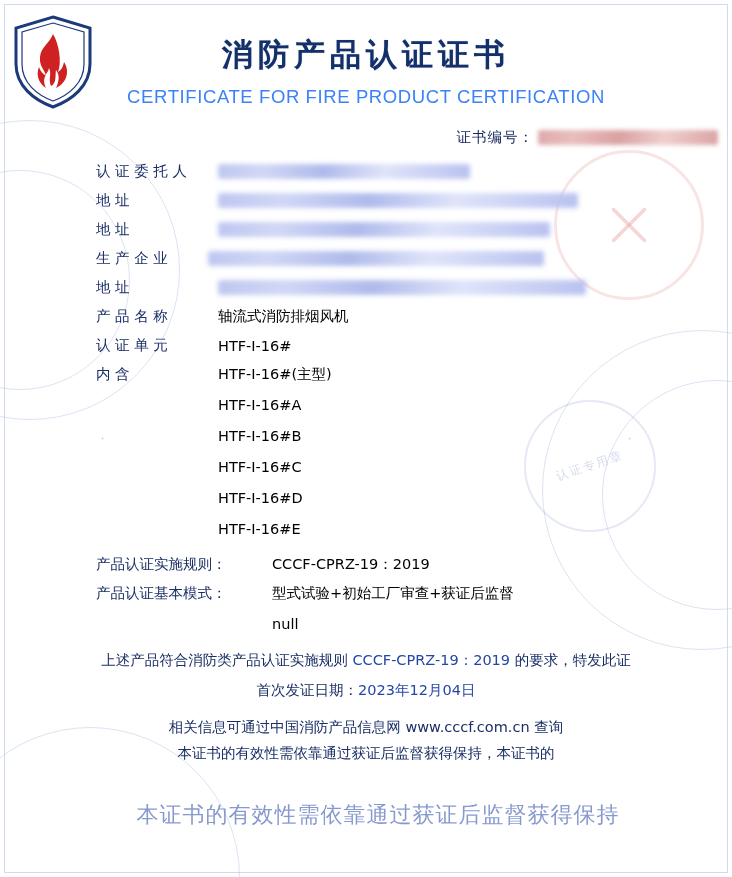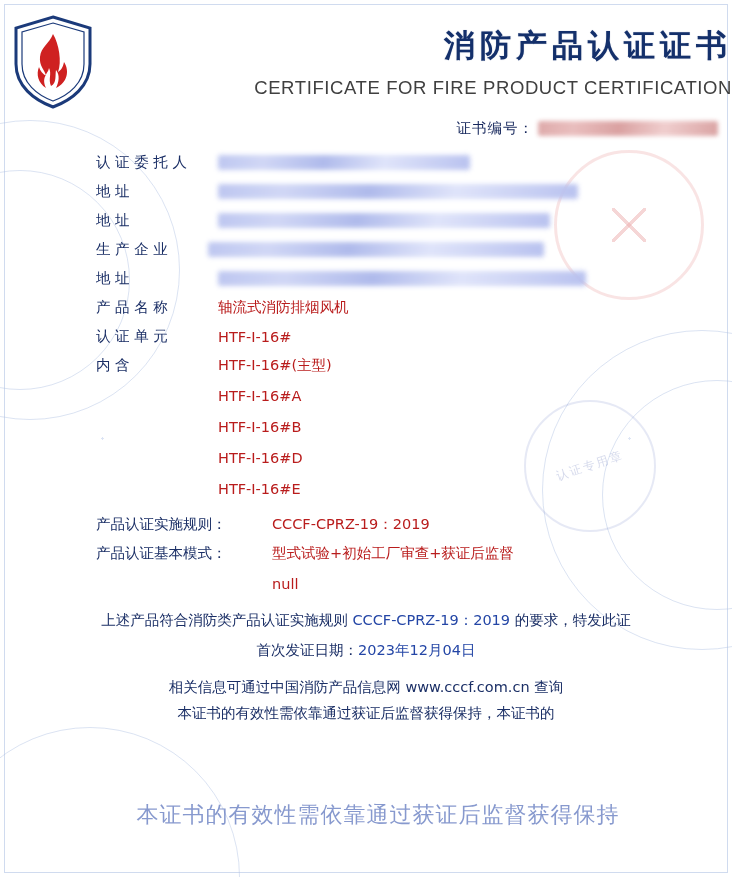--- a/index.html
+++ b/index.html
@@ -39,8 +39,8 @@
   
   .header {
     position: relative;
-    padding-top: 19px;
-    text-align: right;
+    padding-top: 28px;
+    text-align: center;
     z-index: 4;
   }
   .logo {

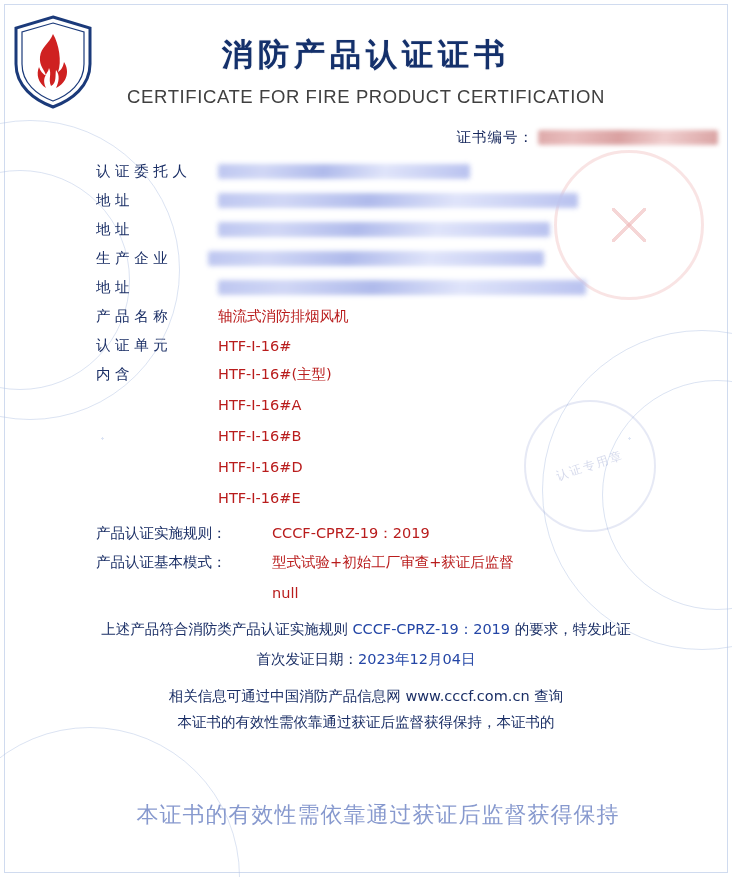--- a/index.html
+++ b/index.html
@@ -62,7 +62,7 @@
   .title-en {
     font-size: 18.5px;
     letter-spacing: 0.6px;
-    color: #404040;
+    color: #3b82f6;
     margin-top: 10px;
     font-weight: 500;
   }

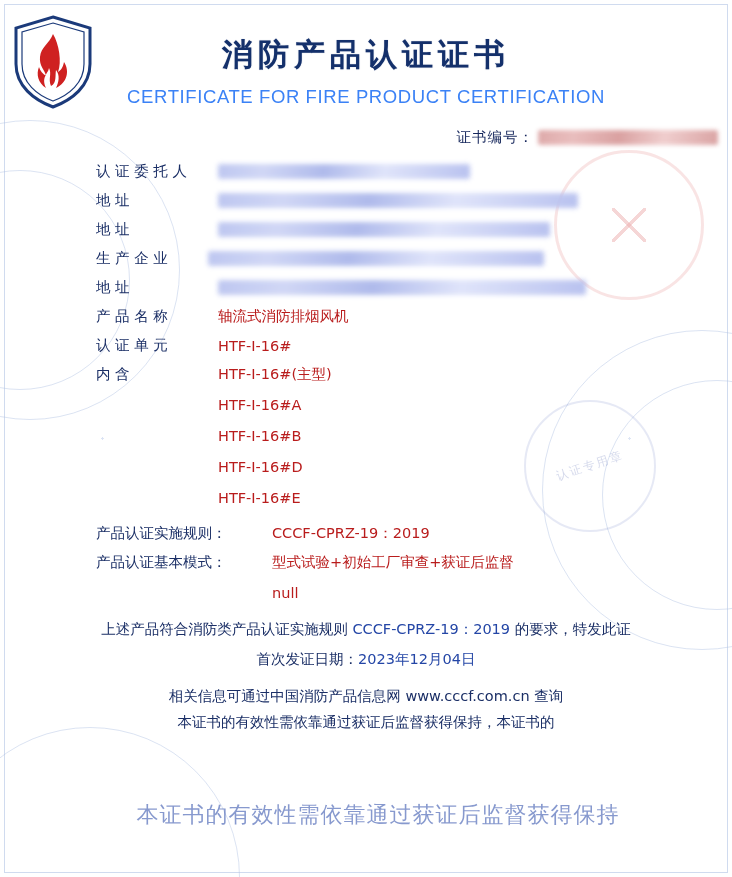--- a/index.html
+++ b/index.html
@@ -122,7 +122,7 @@
   .val {
     font-family: "DejaVu Sans", "Liberation Sans", sans-serif;
     font-size: 14.5px;
-    color: #b91c1c;
+    color: #000000;
     white-space: nowrap;
   }
   .subrow { display: flex; align-items: center; min-height: 31px; }

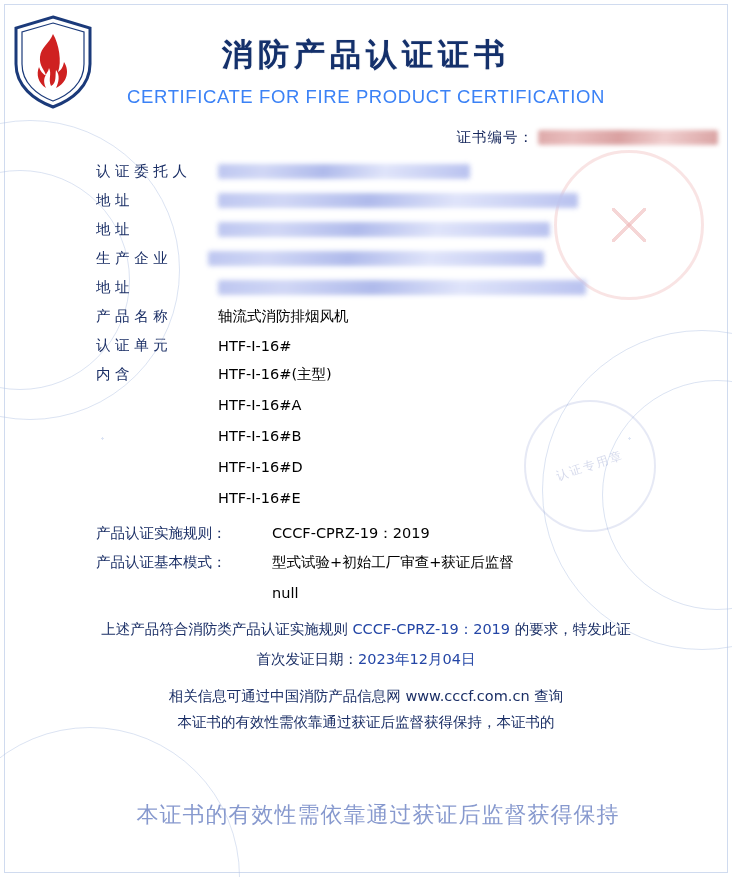--- a/index.html
+++ b/index.html
@@ -305,6 +305,10 @@
   </div>
   <div class="subrow">
     <div class="spacer"></div>
+    <div class="val">HTF-I-16#C</div>
+  </div>
+  <div class="subrow">
+    <div class="spacer"></div>
     <div class="val">HTF-I-16#D</div>
   </div>
   <div class="subrow">

